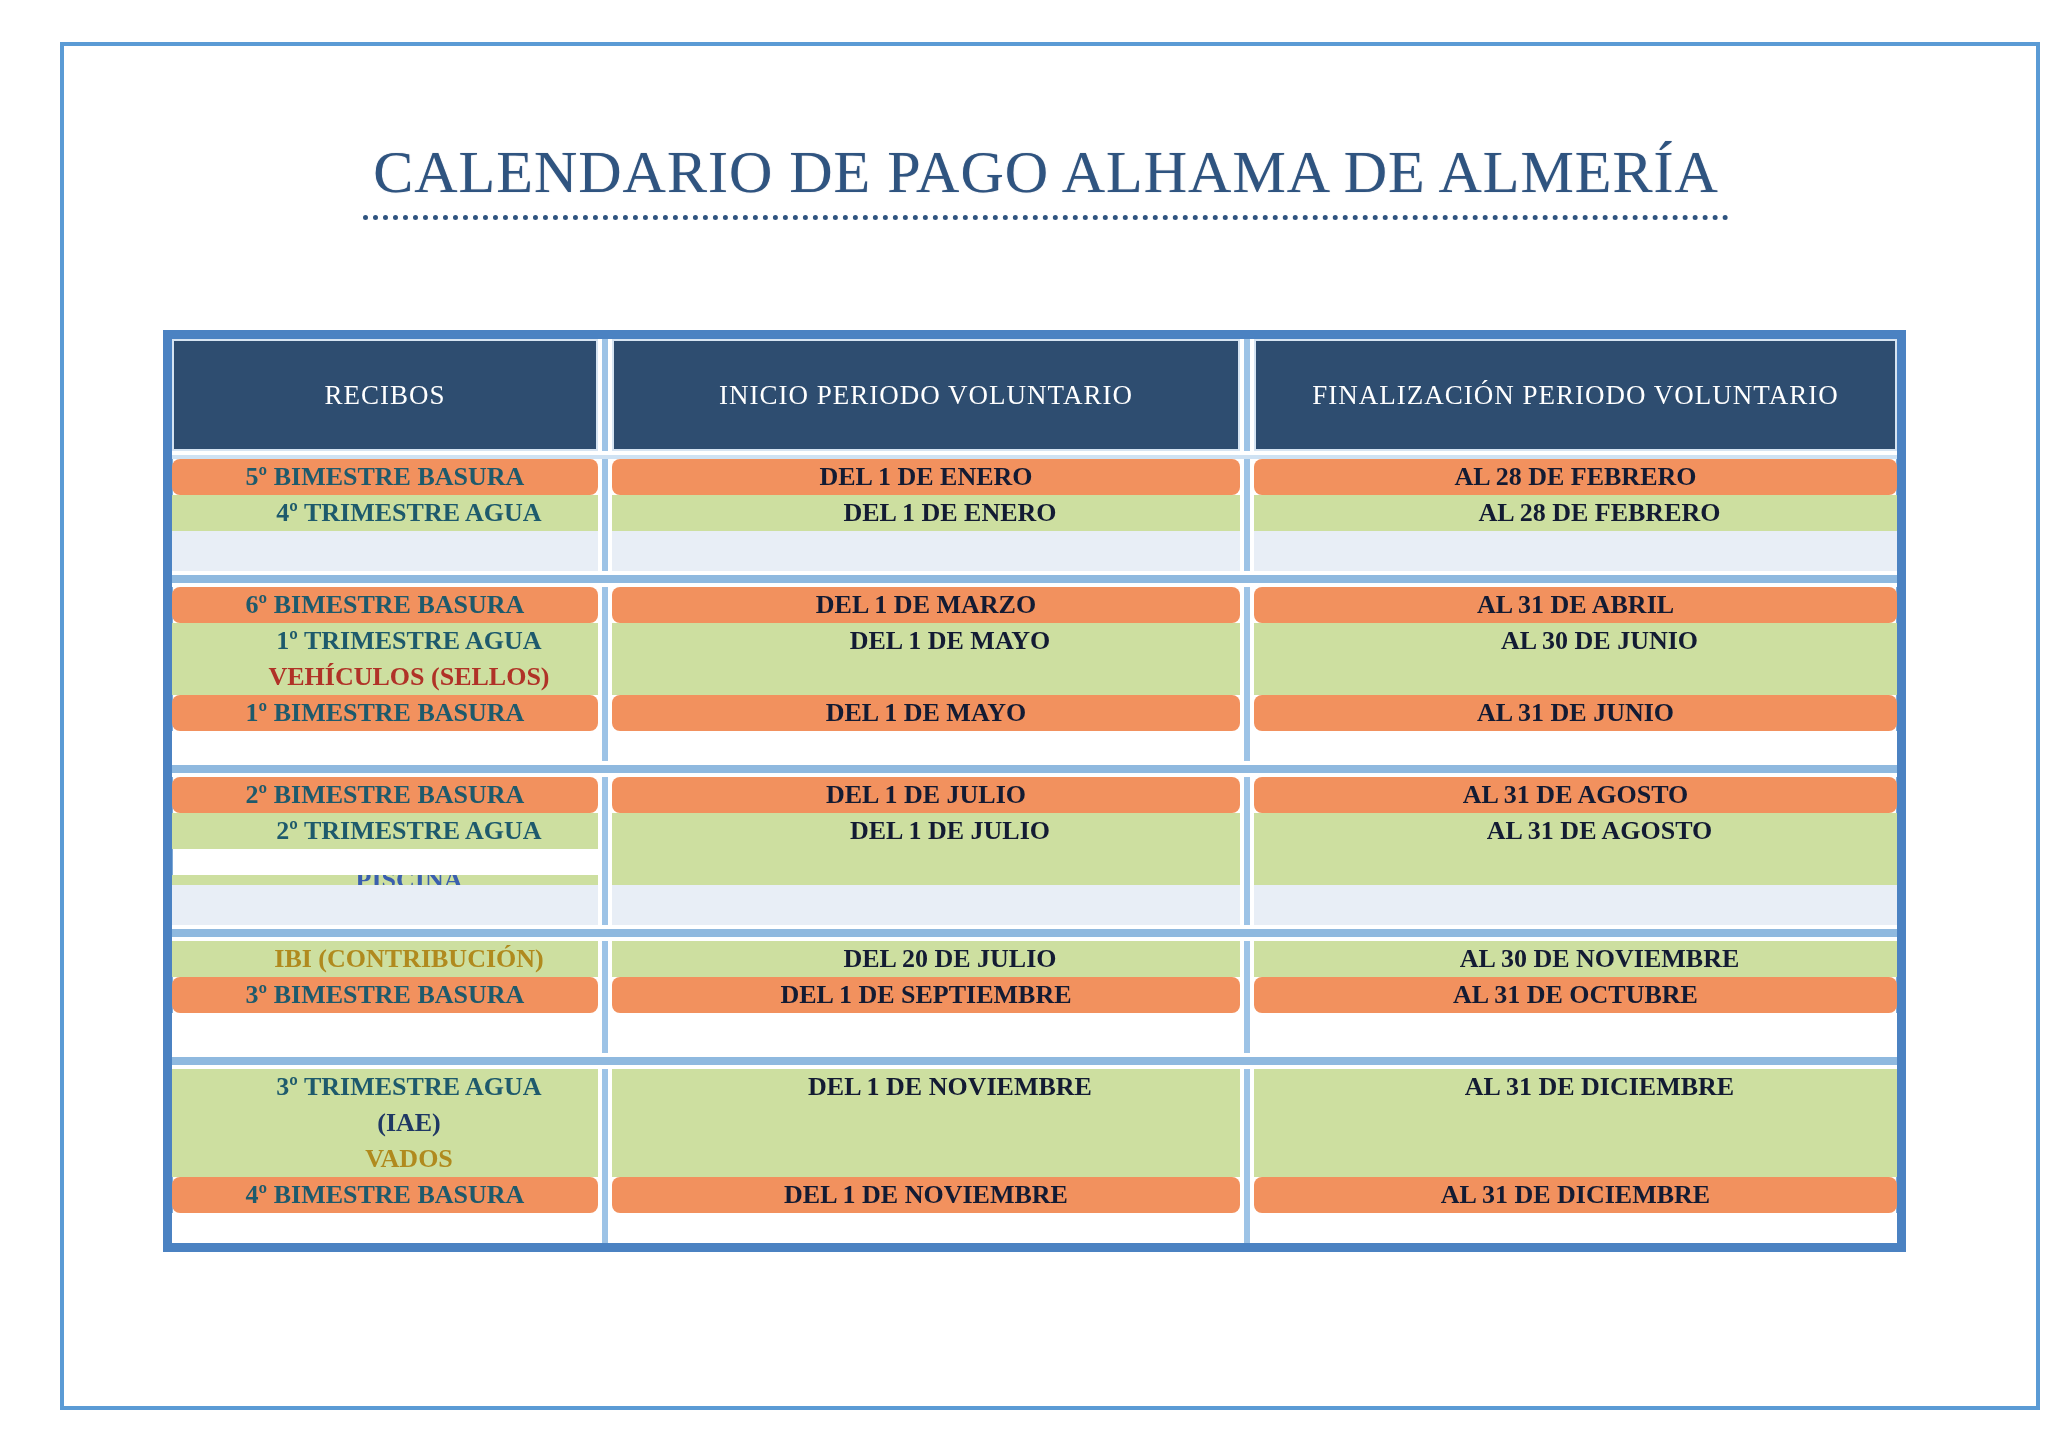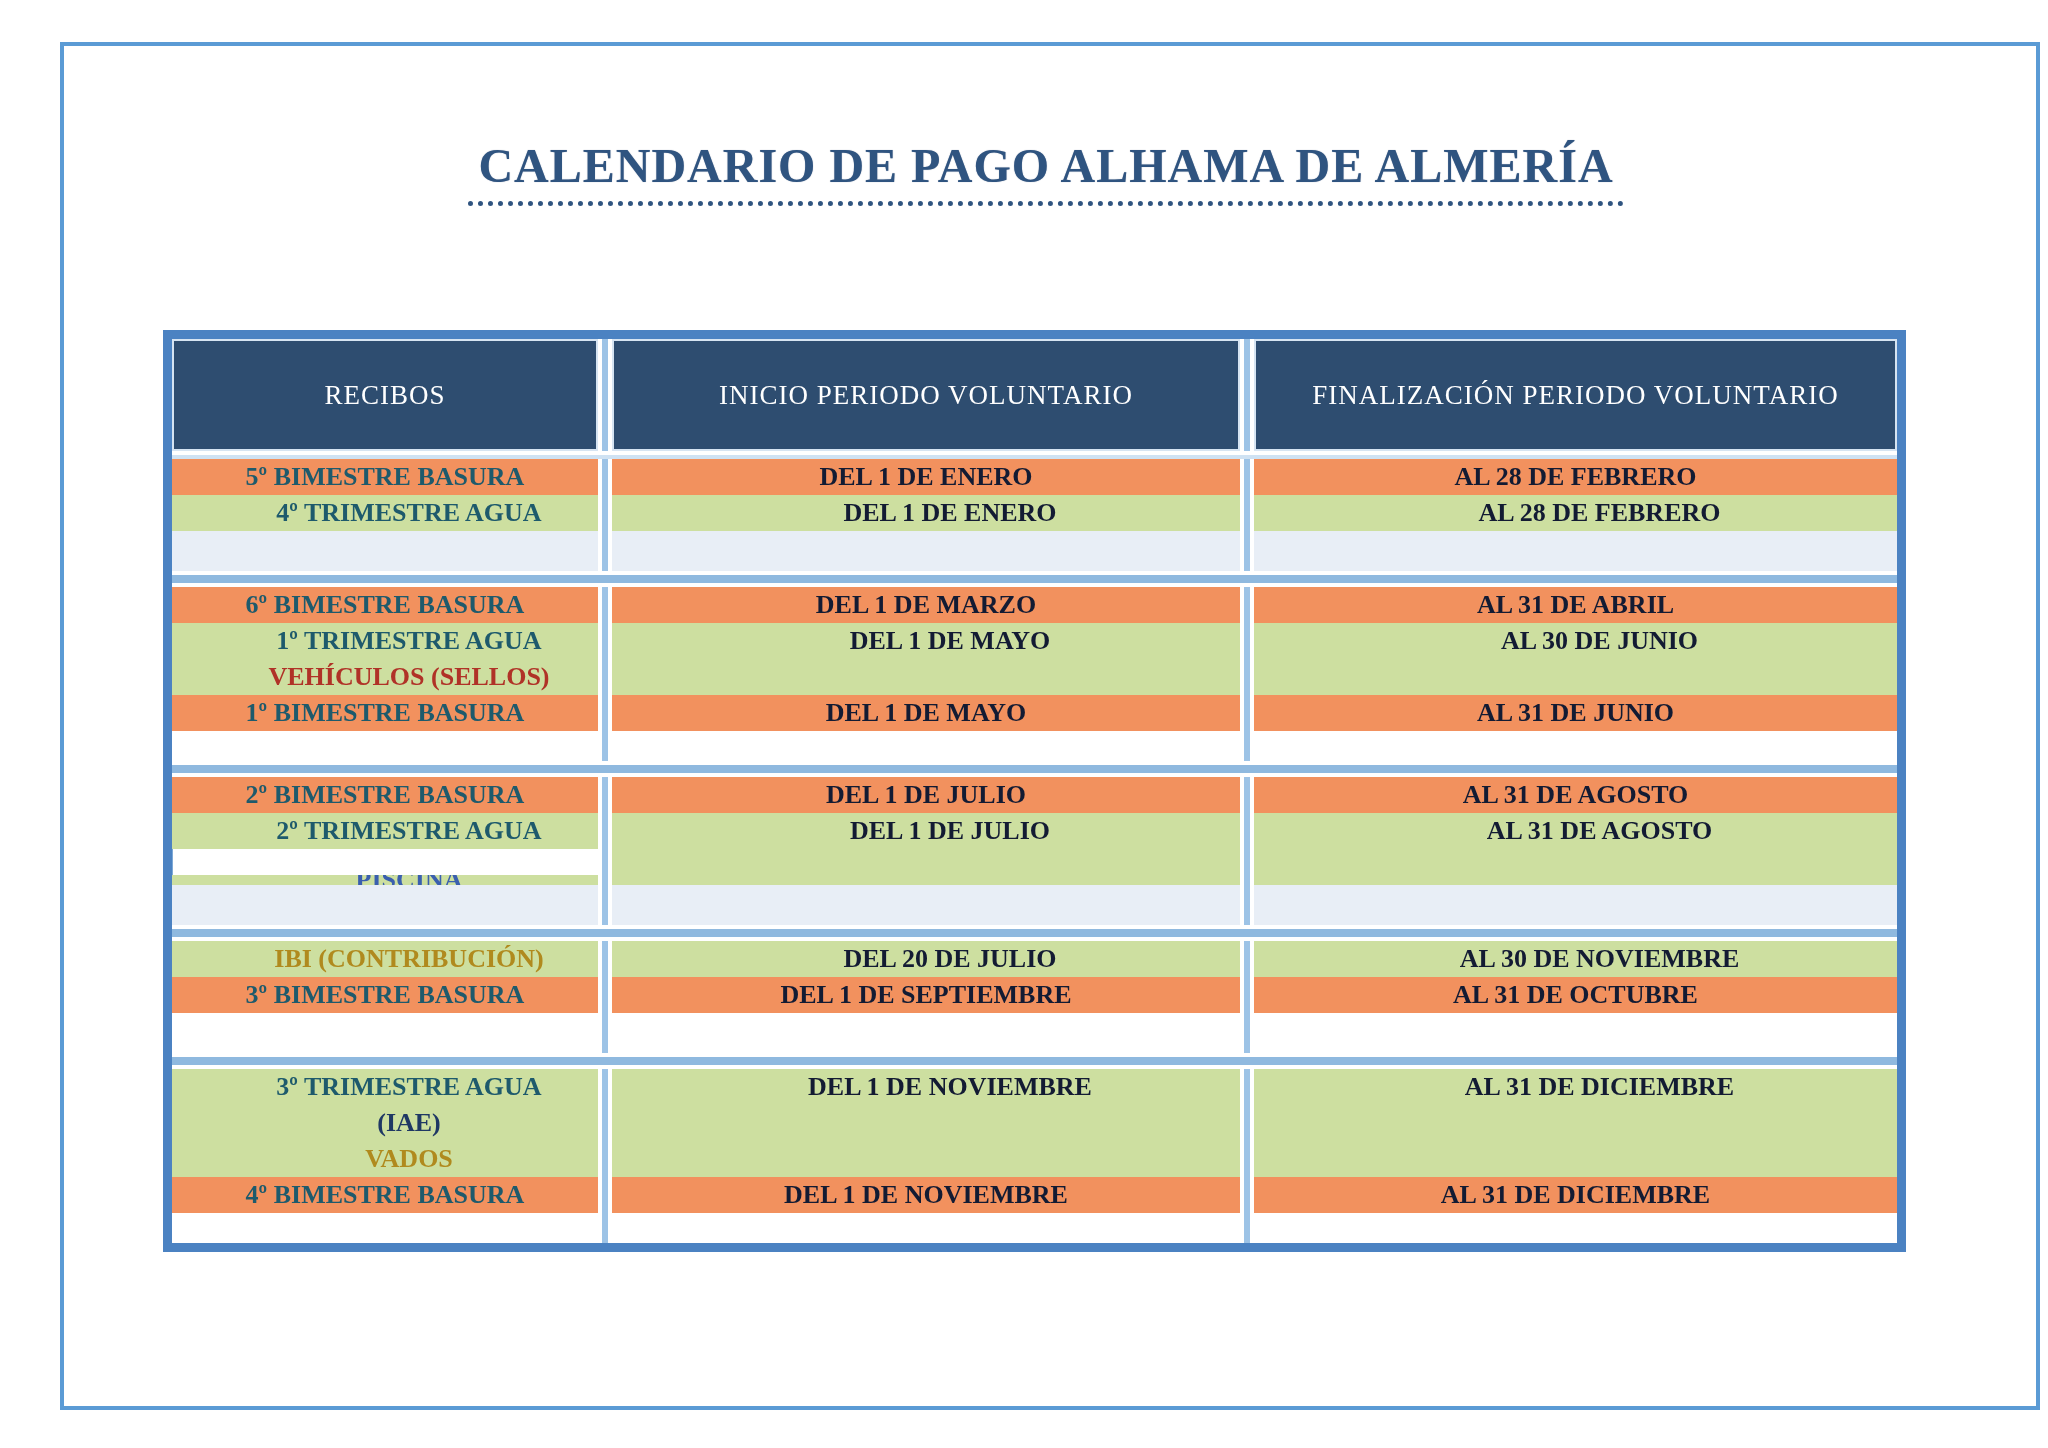--- a/index.html
+++ b/index.html
@@ -25,7 +25,7 @@
   }
   .doc-title{
     display:inline-block;
-    font-size:48px;font-weight:700;color:var(--title);
+    font-size:60px;font-weight:400;color:var(--title);
     letter-spacing:1px;
     padding:0 10px 8px 10px;
     border-bottom:5px dotted var(--title);

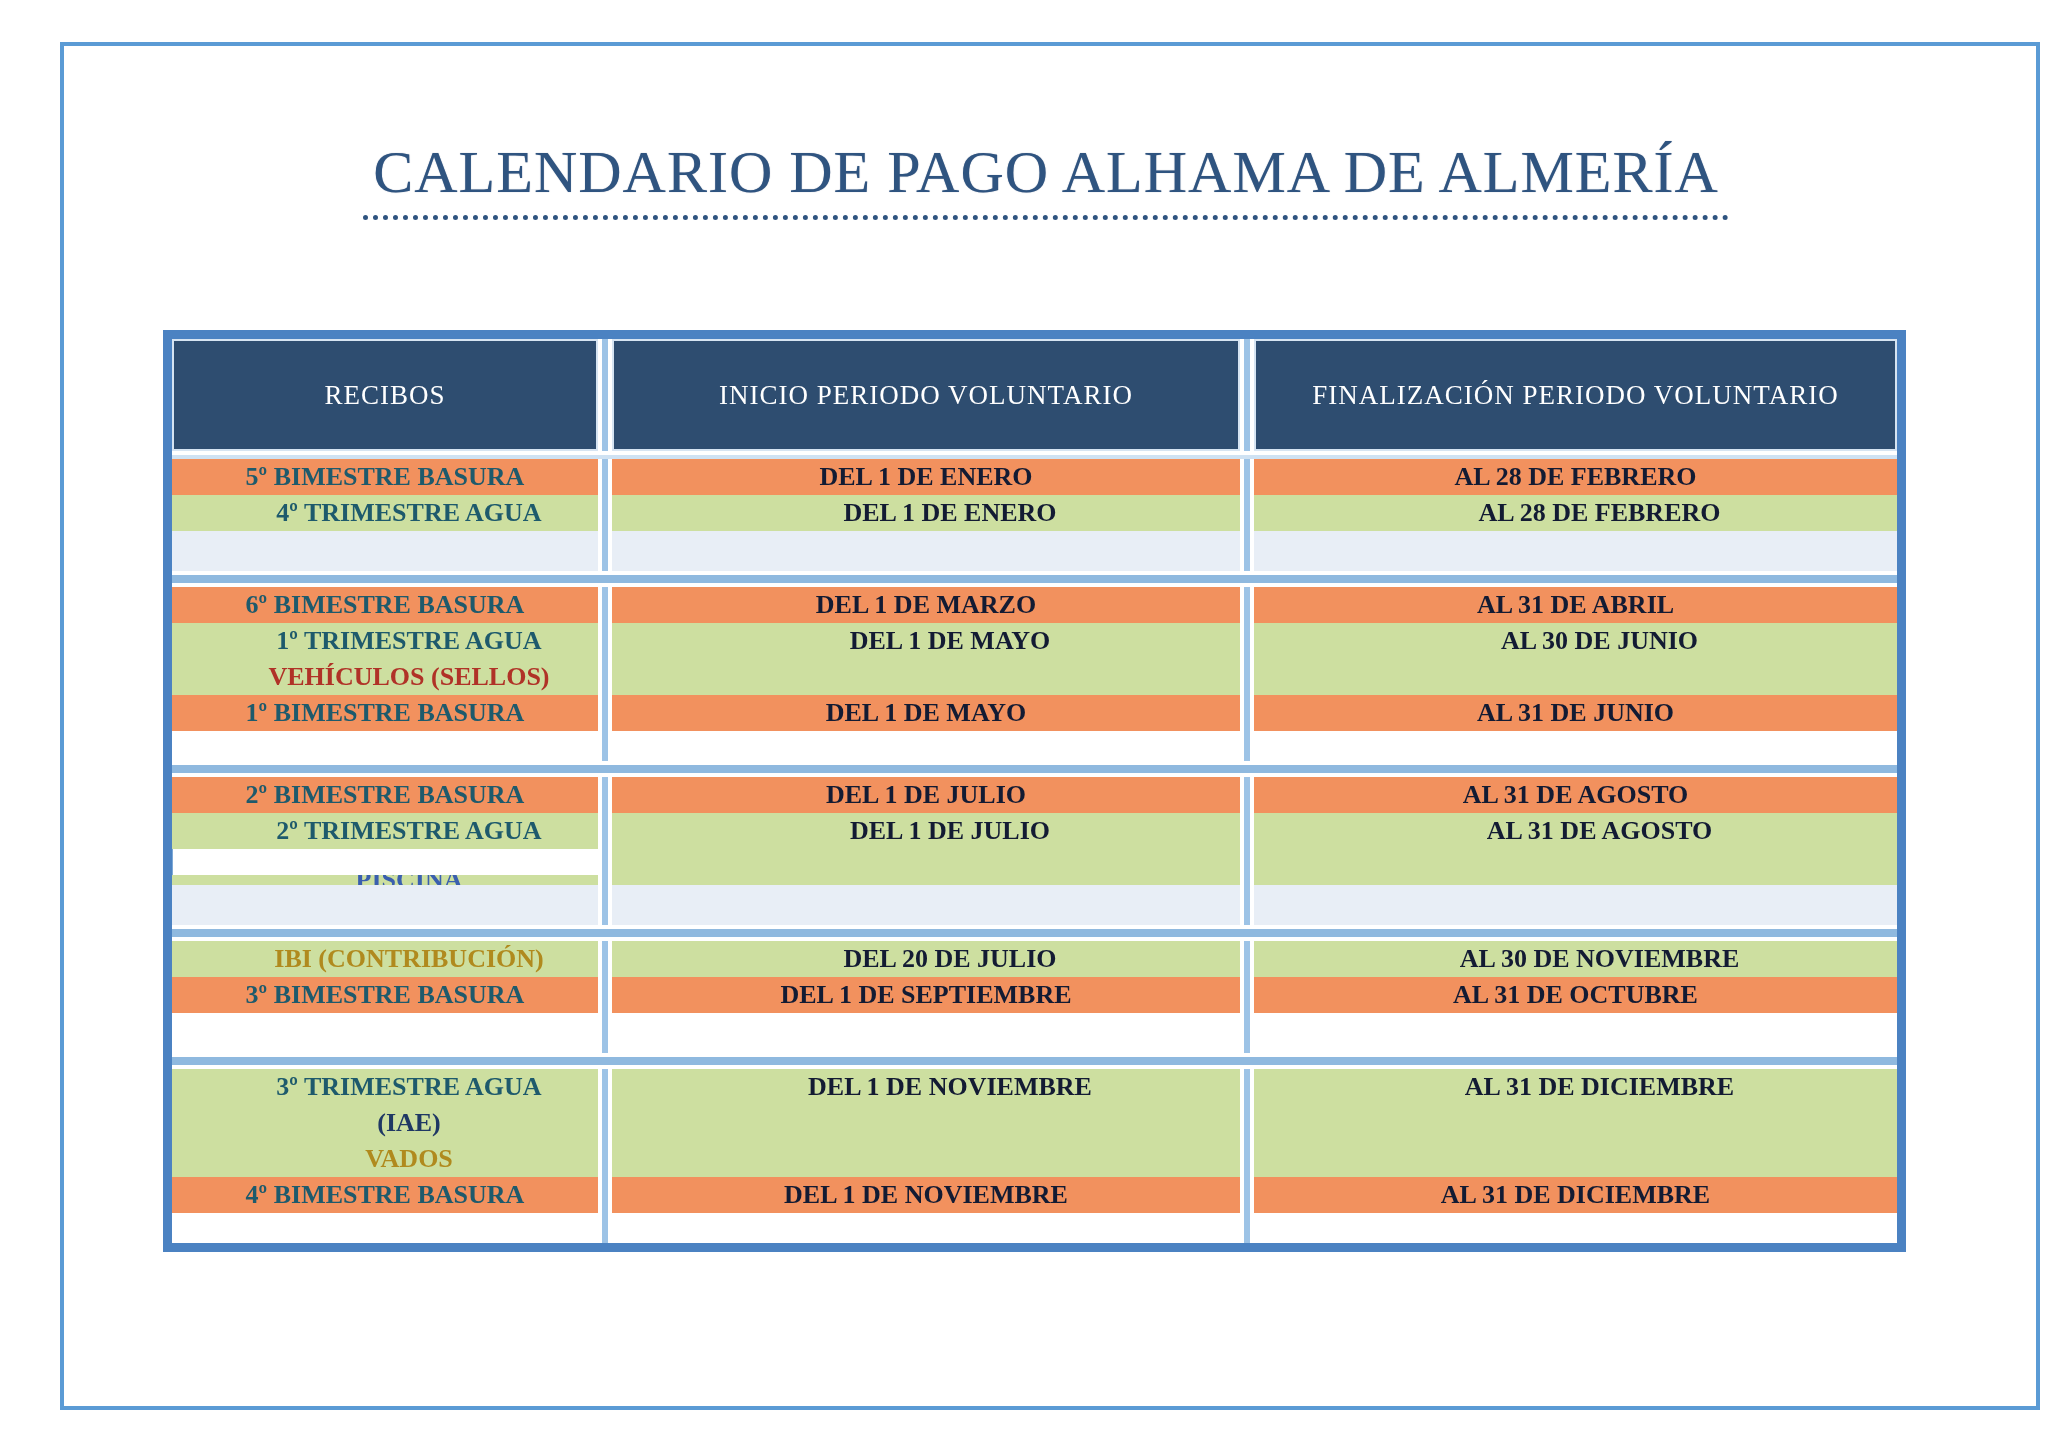--- a/index.html
+++ b/index.html
@@ -59,7 +59,7 @@
   .h40{height:40px;}
   .h30{height:30px;}
   .h36{height:36px;}
-  .bg-orange .cell{background:var(--orange);}
+  .bg-orange .cell{background:var(--orange);border-radius:8px;}
   .bg-green .cell{background:var(--green);padding-left:48px;}
   .strip-blue .cell{background:var(--strip_blue);}
   .strip-white .cell{background:#ffffff;}

